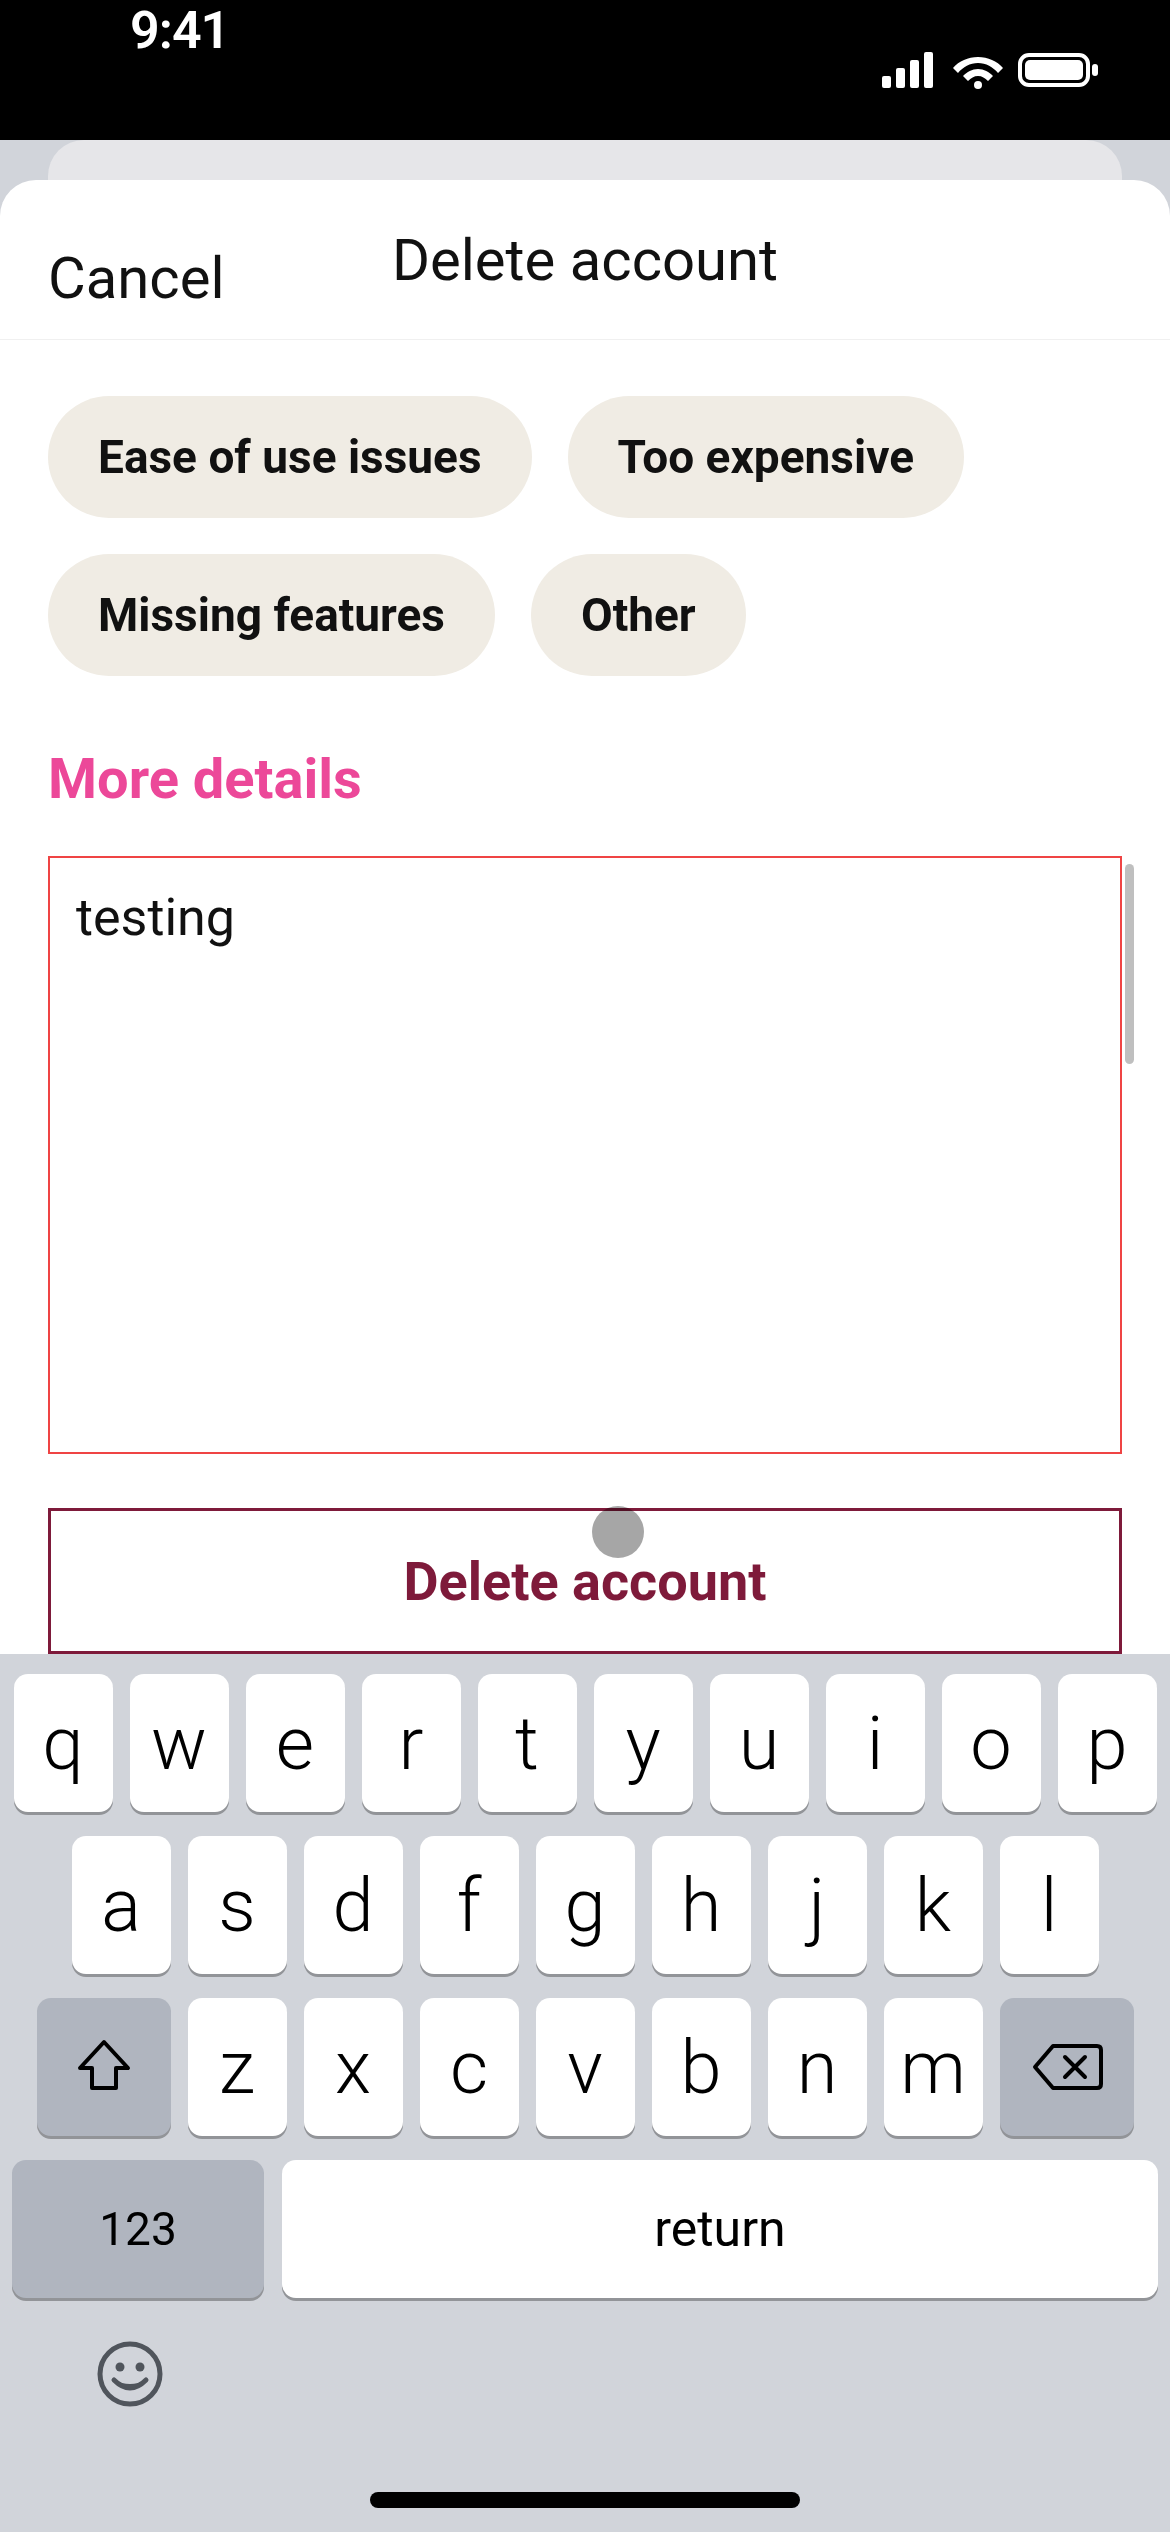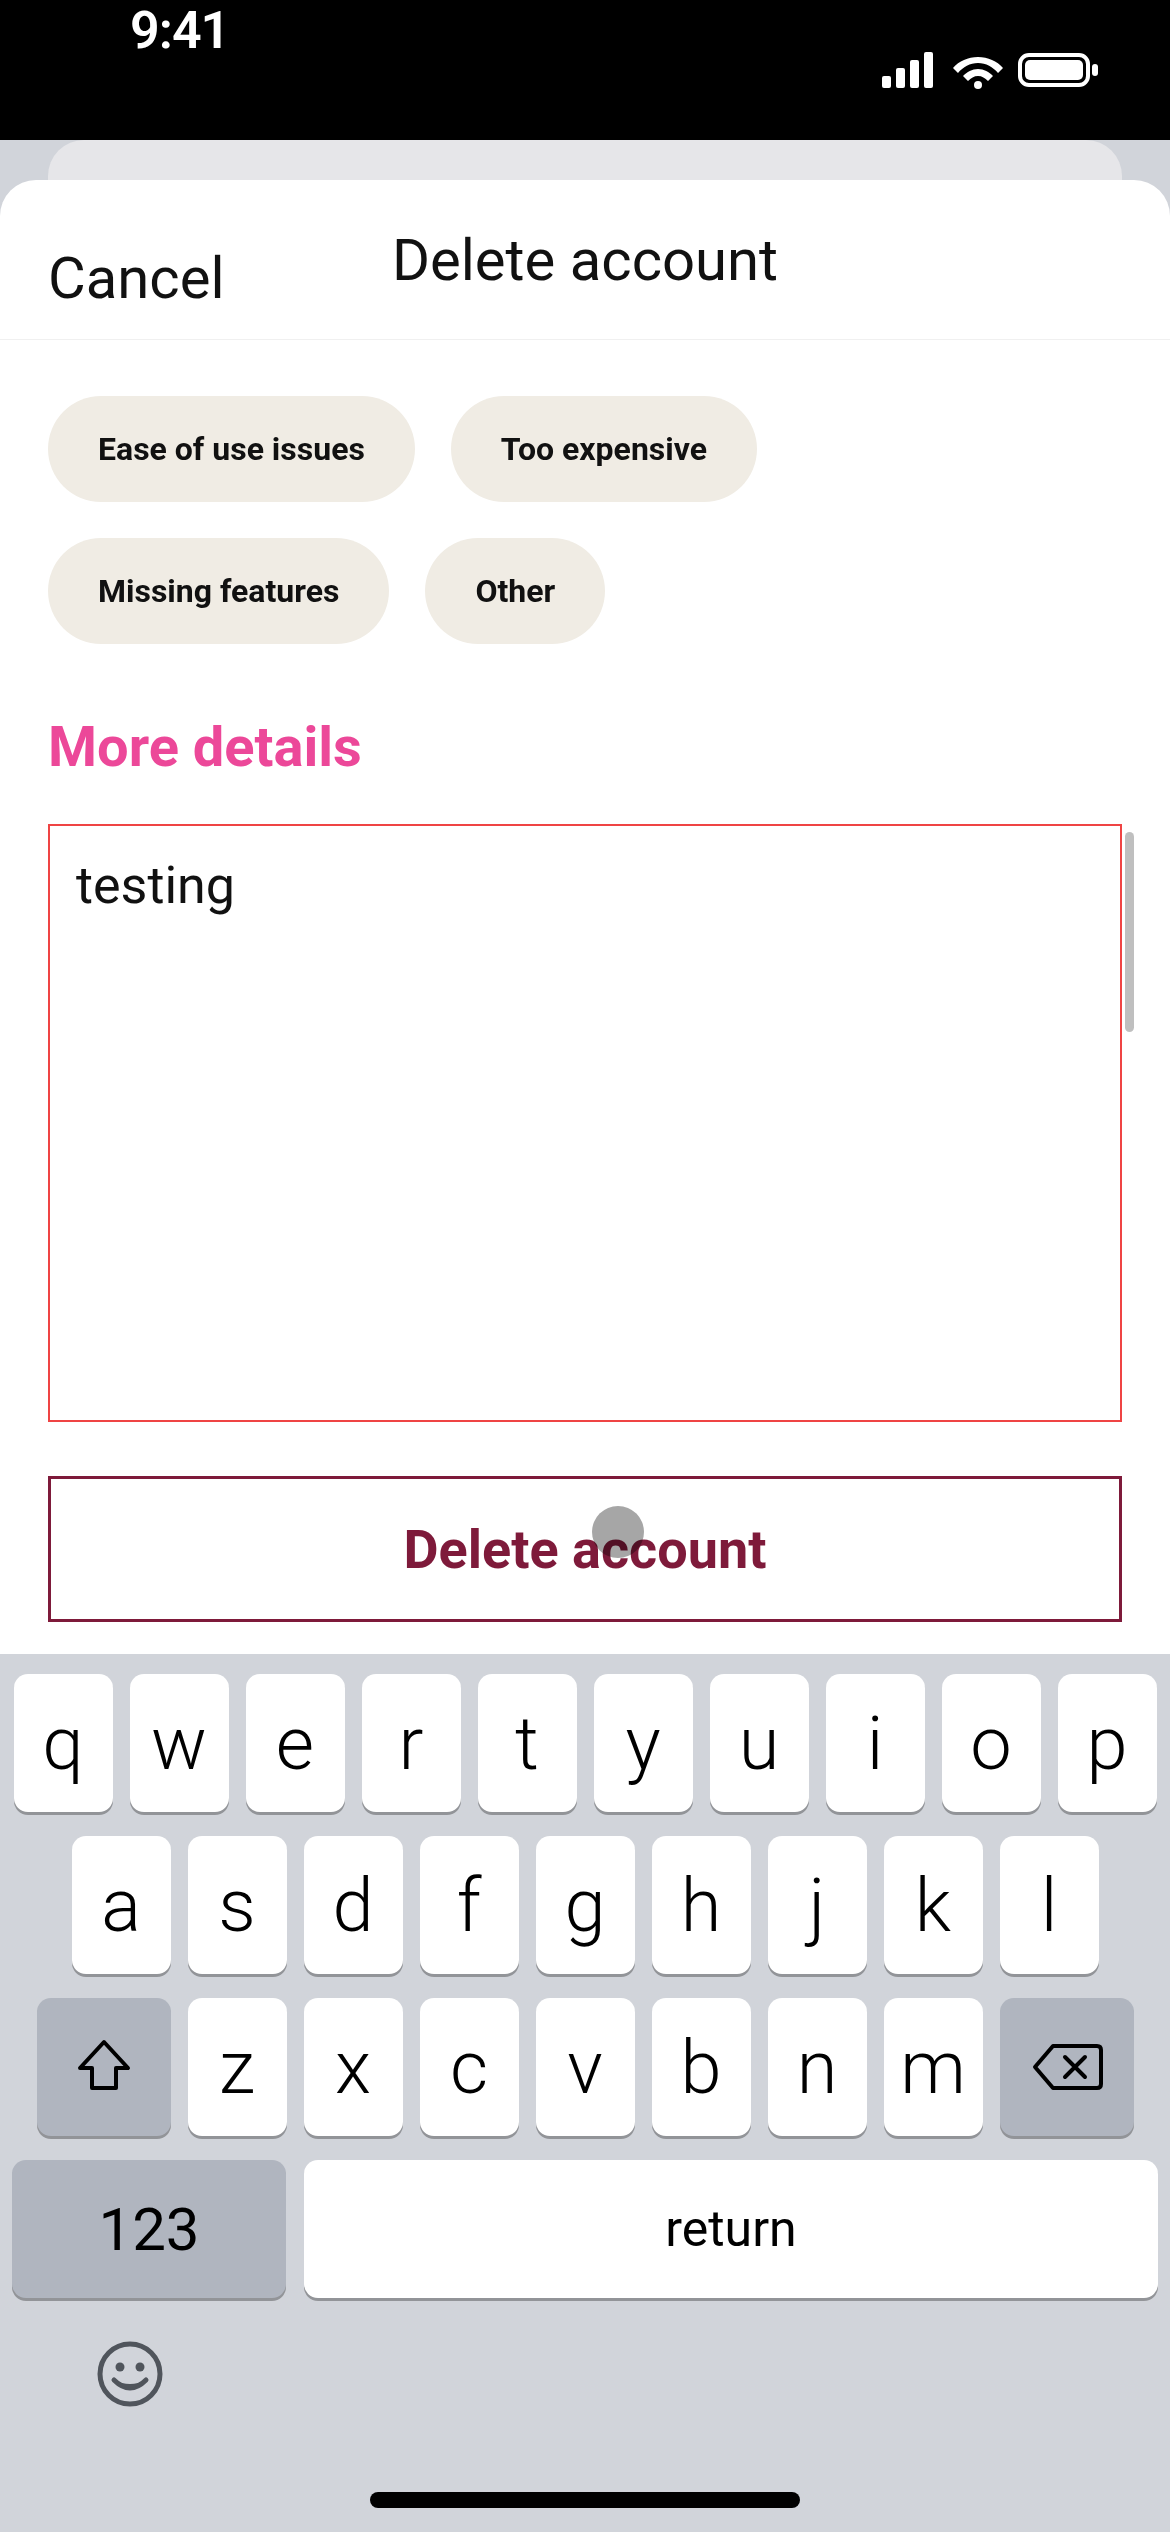--- a/index.html
+++ b/index.html
@@ -102,7 +102,7 @@
       background: #f0ece4;
       border-radius: 100px;
       padding: 34px 50px;
-      font-size: 32px;
+      font-size: 46px;
       font-weight: 700;
       color: #111;
     }

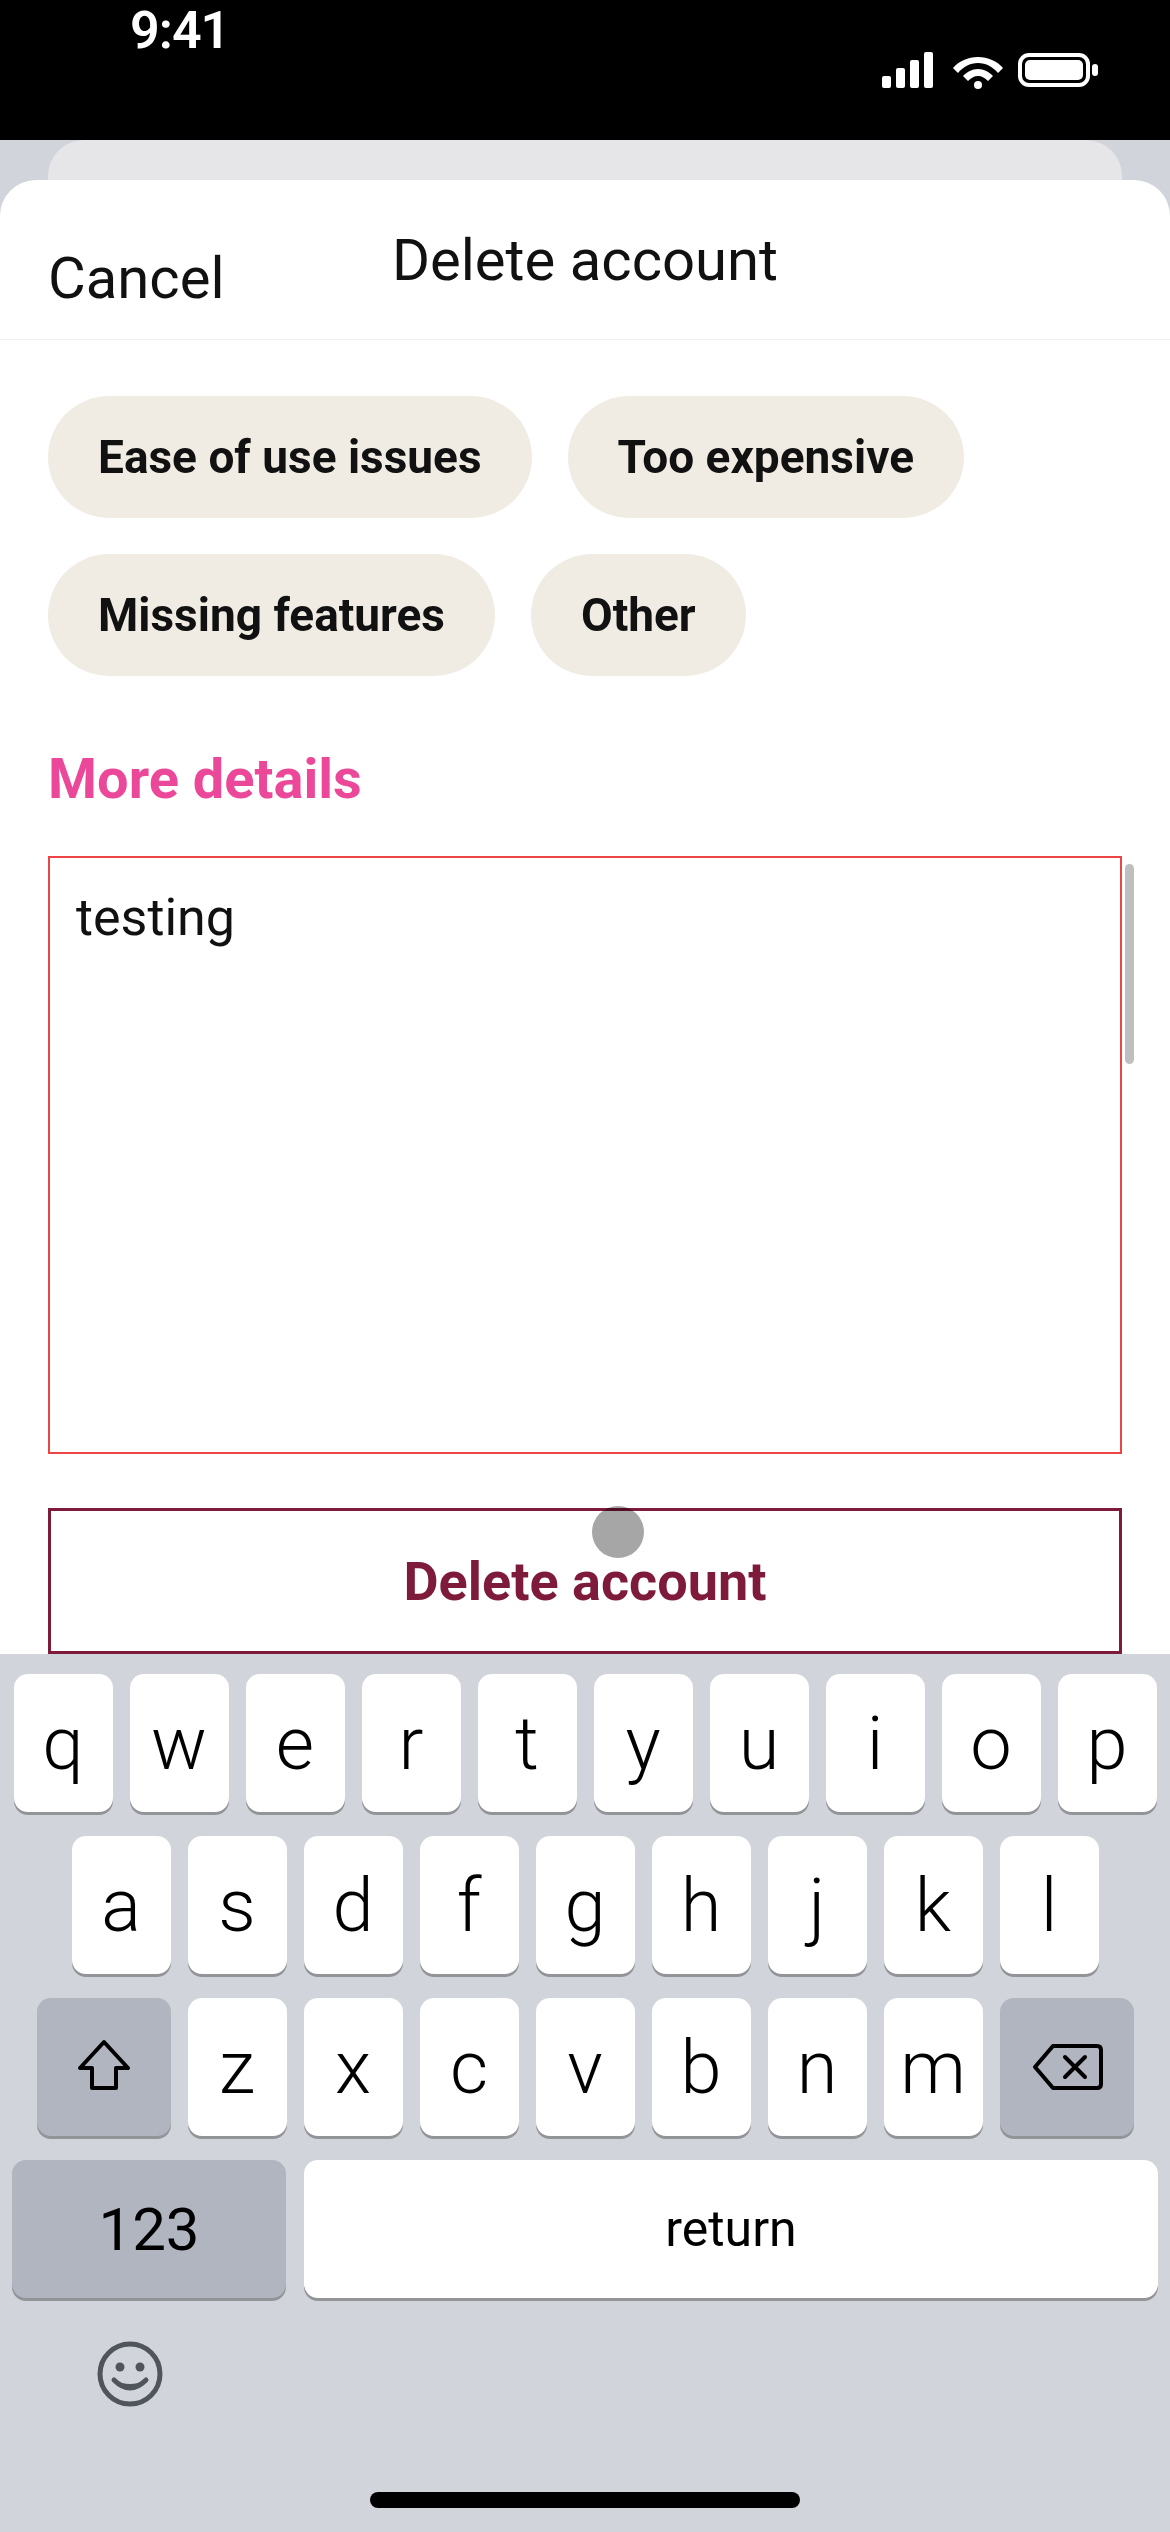--- a/index.html
+++ b/index.html
@@ -206,8 +206,8 @@
     }
     .kb-key.key-123 {
       background: #b0b5bf;
-      width: 274px;
-      font-size: 60px;
+      width: 252px;
+      font-size: 46px;
       font-weight: 400;
     }
     .kb-key.key-space {

